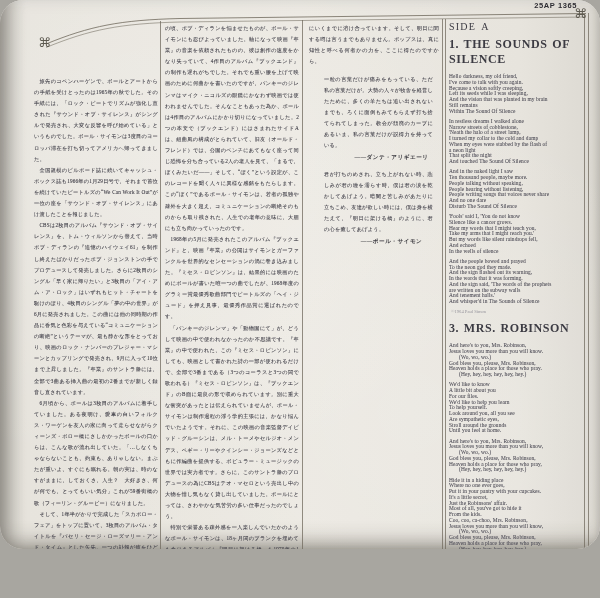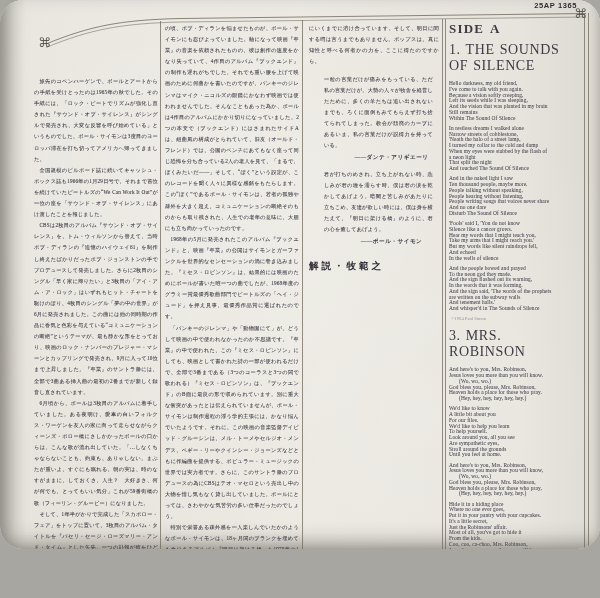--- a/index.html
+++ b/index.html
@@ -34,8 +34,8 @@
   .kaisetsu{margin-top:14px;font-size:9.5px;font-weight:bold;
     letter-spacing:3px;color:#2f2e34;}
   .col4{left:449px;top:21px;width:130px;height:556px;}
-  .side-label{font-size:13px;letter-spacing:1.2px;color:#3c3b43;
-    margin:0 0 5px 0;word-spacing:2px;font-weight:bold;}
+  .side-label{font-size:10px;letter-spacing:1.2px;color:#3c3b43;
+    margin:0 0 5px 0;word-spacing:2px;}
   .track-title{font-size:14px;letter-spacing:.6px;word-spacing:1px;
     color:#3c3b43;margin:2px 0 7px 0;}
   .stanza{margin:0 0 4.5px 0;}

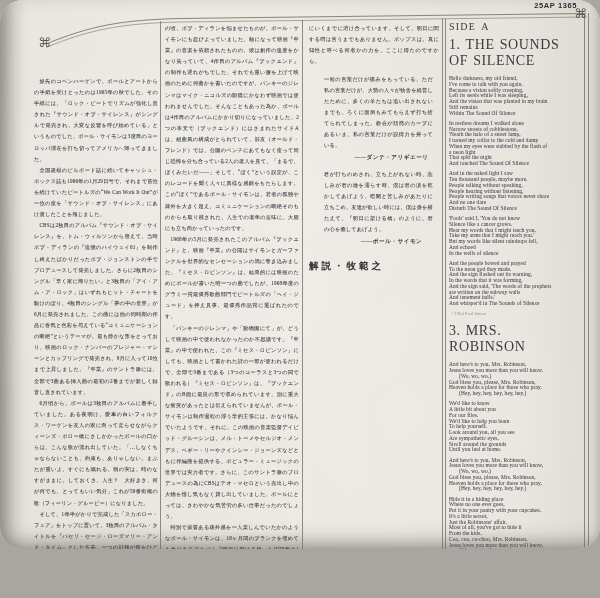--- a/index.html
+++ b/index.html
@@ -36,8 +36,8 @@
   .col4{left:449px;top:21px;width:130px;height:556px;}
   .side-label{font-size:10px;letter-spacing:1.2px;color:#3c3b43;
     margin:0 0 5px 0;word-spacing:2px;}
-  .track-title{font-size:14px;letter-spacing:.6px;word-spacing:1px;
-    color:#3c3b43;margin:2px 0 7px 0;}
+  .track-title{font-size:12px;letter-spacing:.6px;word-spacing:1px;
+    color:#3c3b43;margin:2px 0 7px 0;font-weight:bold;}
   .stanza{margin:0 0 4.5px 0;}
   .lyric-line{font-size:5.4px;line-height:5.75px;letter-spacing:.1px;
     color:#56555e;text-shadow:0 0 .3px rgba(70,68,80,.4);white-space:nowrap;}

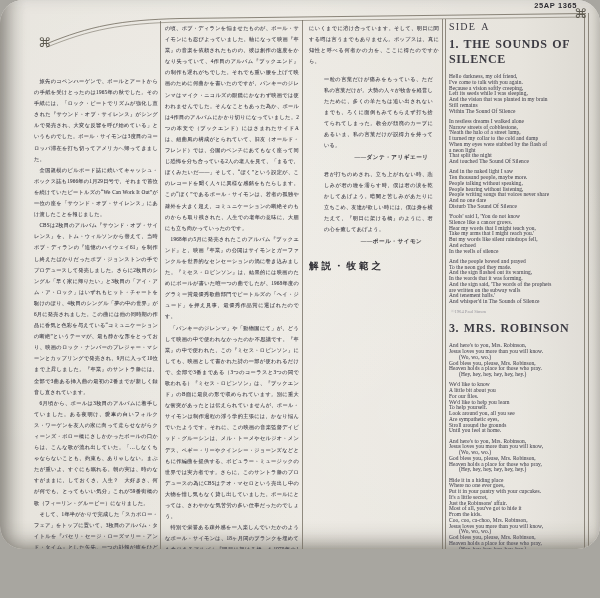--- a/index.html
+++ b/index.html
@@ -100,7 +100,6 @@
         <div class="quote-text">君が打ちのめされ、立ち上がれない時、悲しみが君の瞳を濡らす時、僕は君の涙を乾かしてあげよう。暗闇と苦しみがあたりに立ちこめ、友達が欲しい時には、僕は身を横たえて、『明日に架ける橋』のように、君の心を癒してあげよう。</div>
         <div class="attribution">――ポール・サイモン</div>
       </div>
-      <div class="kaisetsu">解説・牧範之</div>
     </div>
 
   <div class="col col4">

